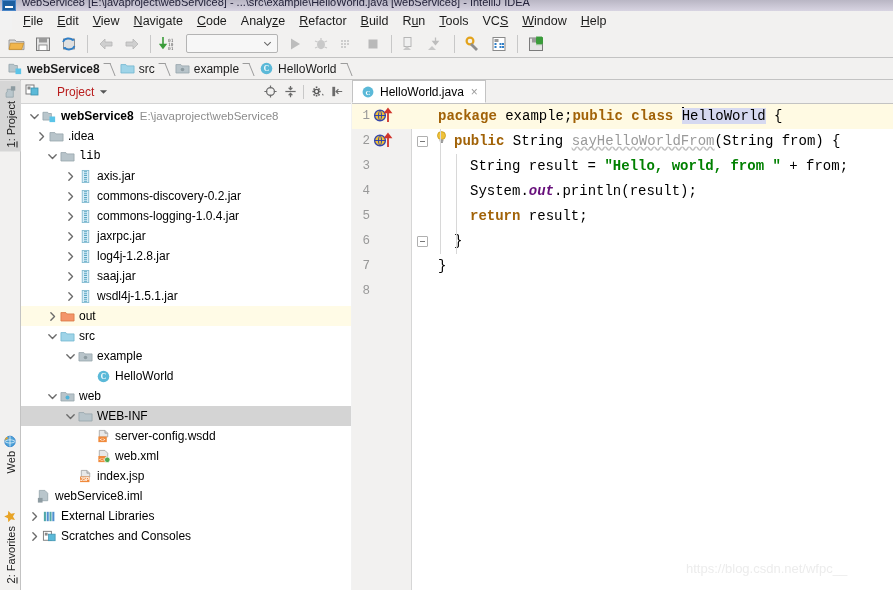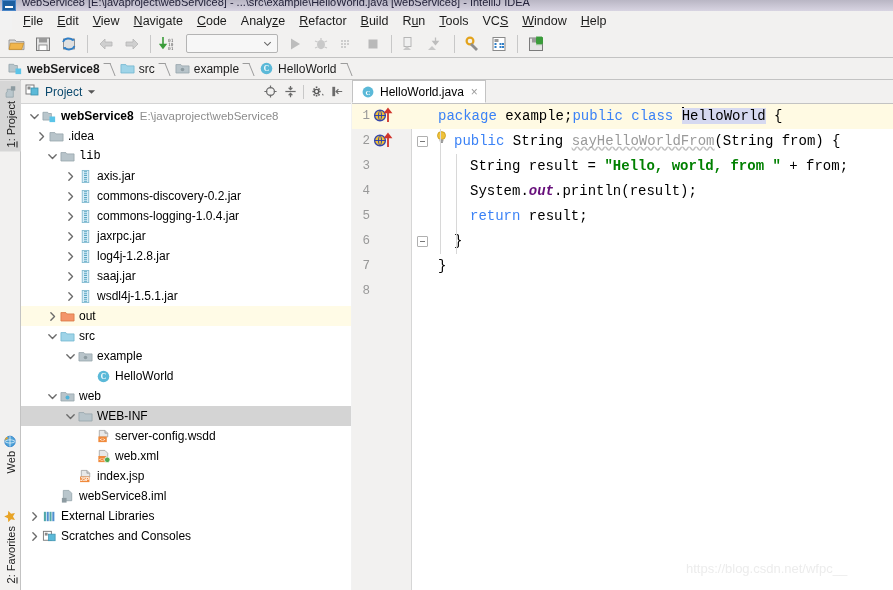--- a/index.html
+++ b/index.html
@@ -102,7 +102,7 @@
     background:#f2f1f0; border-bottom:1px solid #d4d4d4;
     display:flex; align-items:center; padding:0 4px;
   }
-  .ph-title { font-size:12px; margin-left:6px; color:#0c4a6e; }
+  .ph-title { font-size:12px; margin-left:18px; color:#b91c1c; }
   .ph-spacer { flex:1; }
   .ph-btn { width:20px; height:20px; display:flex; align-items:center; justify-content:center; cursor:default; border-radius:2px;}
   .ph-sep { width:1px; height:14px; background:#c8c8c8; margin:0 3px; }

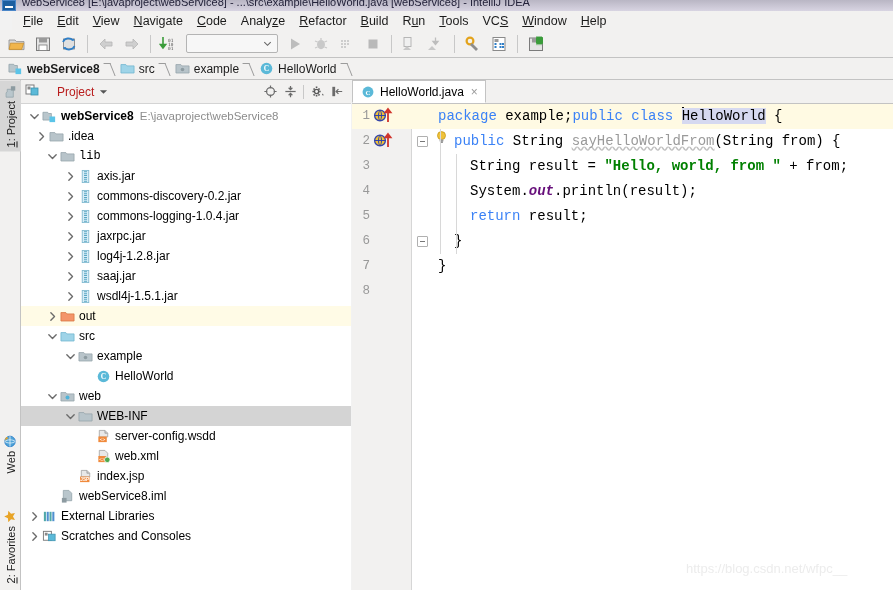--- a/index.html
+++ b/index.html
@@ -170,7 +170,7 @@
     position:absolute; left:86px; font-size:14px; line-height:25px;
     font-family:"Liberation Mono", monospace; white-space:pre; color:#000;
   }
-  .kw  { color:#3b82f6; font-weight:normal; }
+  .kw  { color:#a16207; font-weight:bold; }
   .str { color:#008000; font-weight:bold; }
   .meth{ color:#9a9a9a; }
   .stat{ color:#660e7a; font-style:italic; font-weight:bold; }

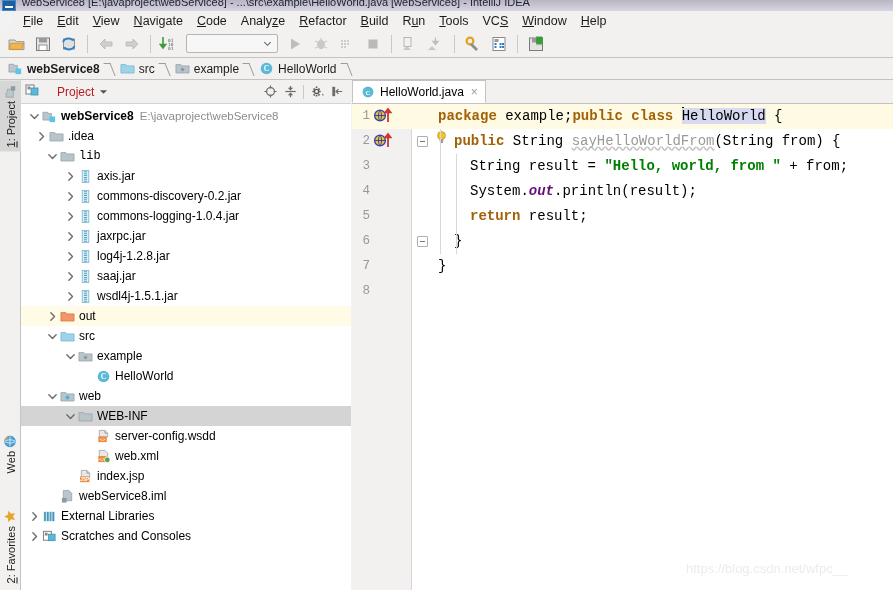--- a/index.html
+++ b/index.html
@@ -774,7 +774,7 @@
         </span>
         <span class="tlabel">index.jsp</span>
       </div>
-      <div class="trow" style="padding-left: 24px;">
+      <div class="trow" style="">
         <span class="tarrow"></span>
         <span class="ticon">
           <span style="display: inline-flex; align-items: center;">

